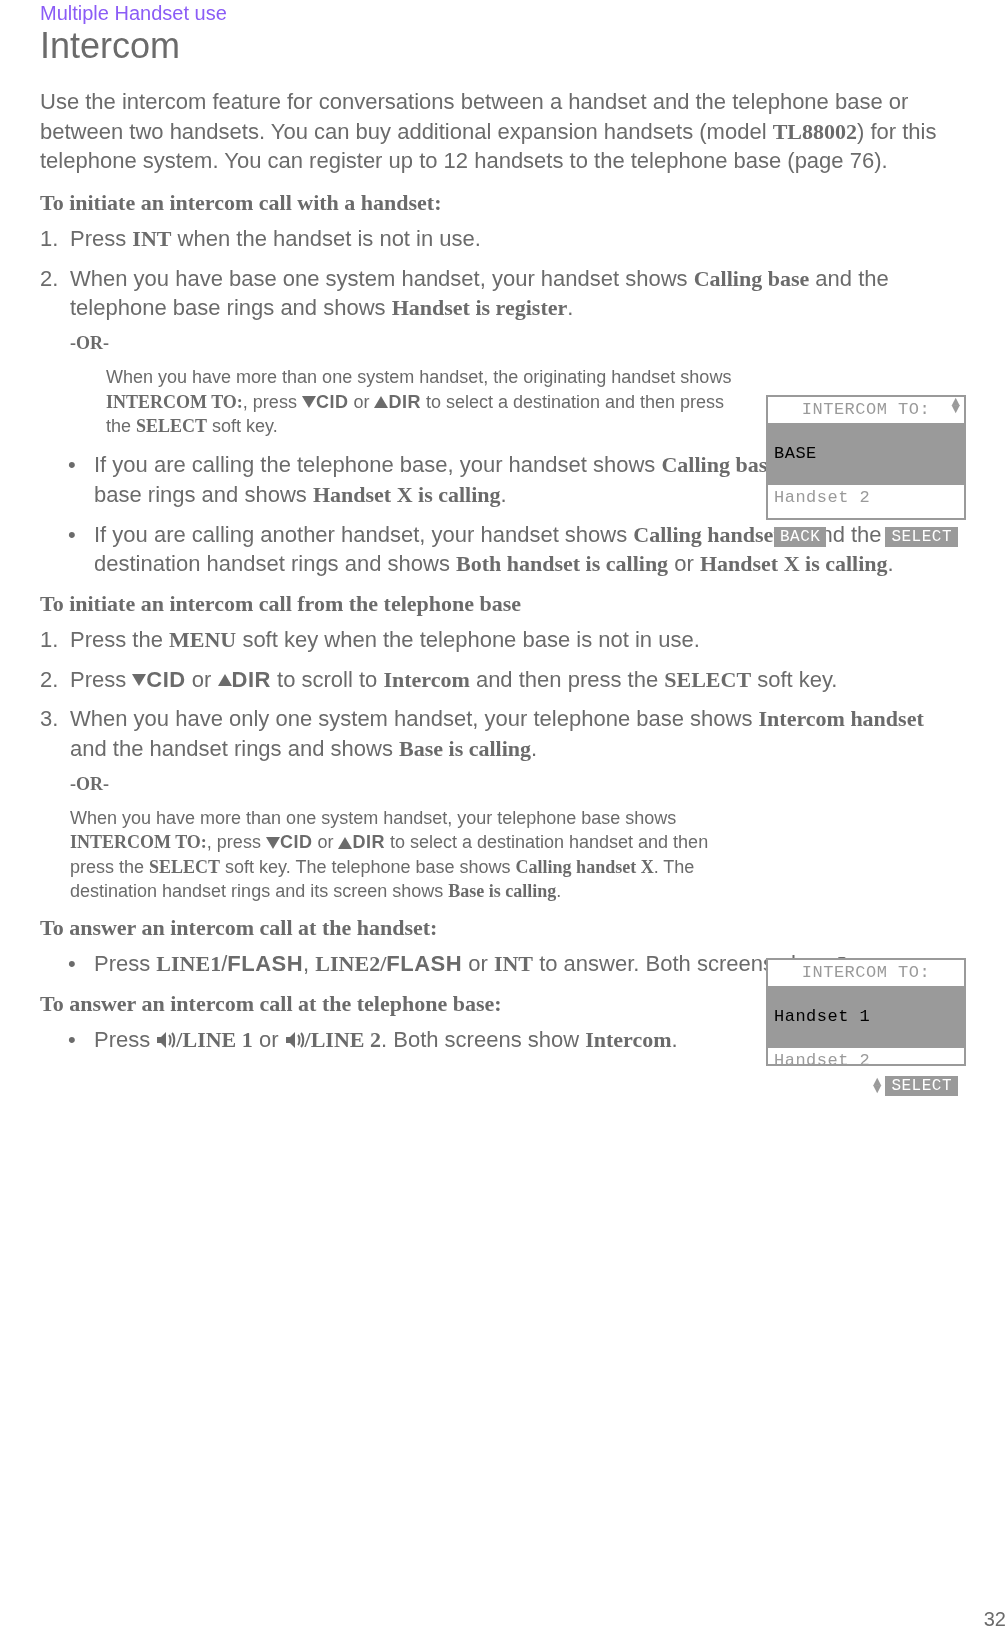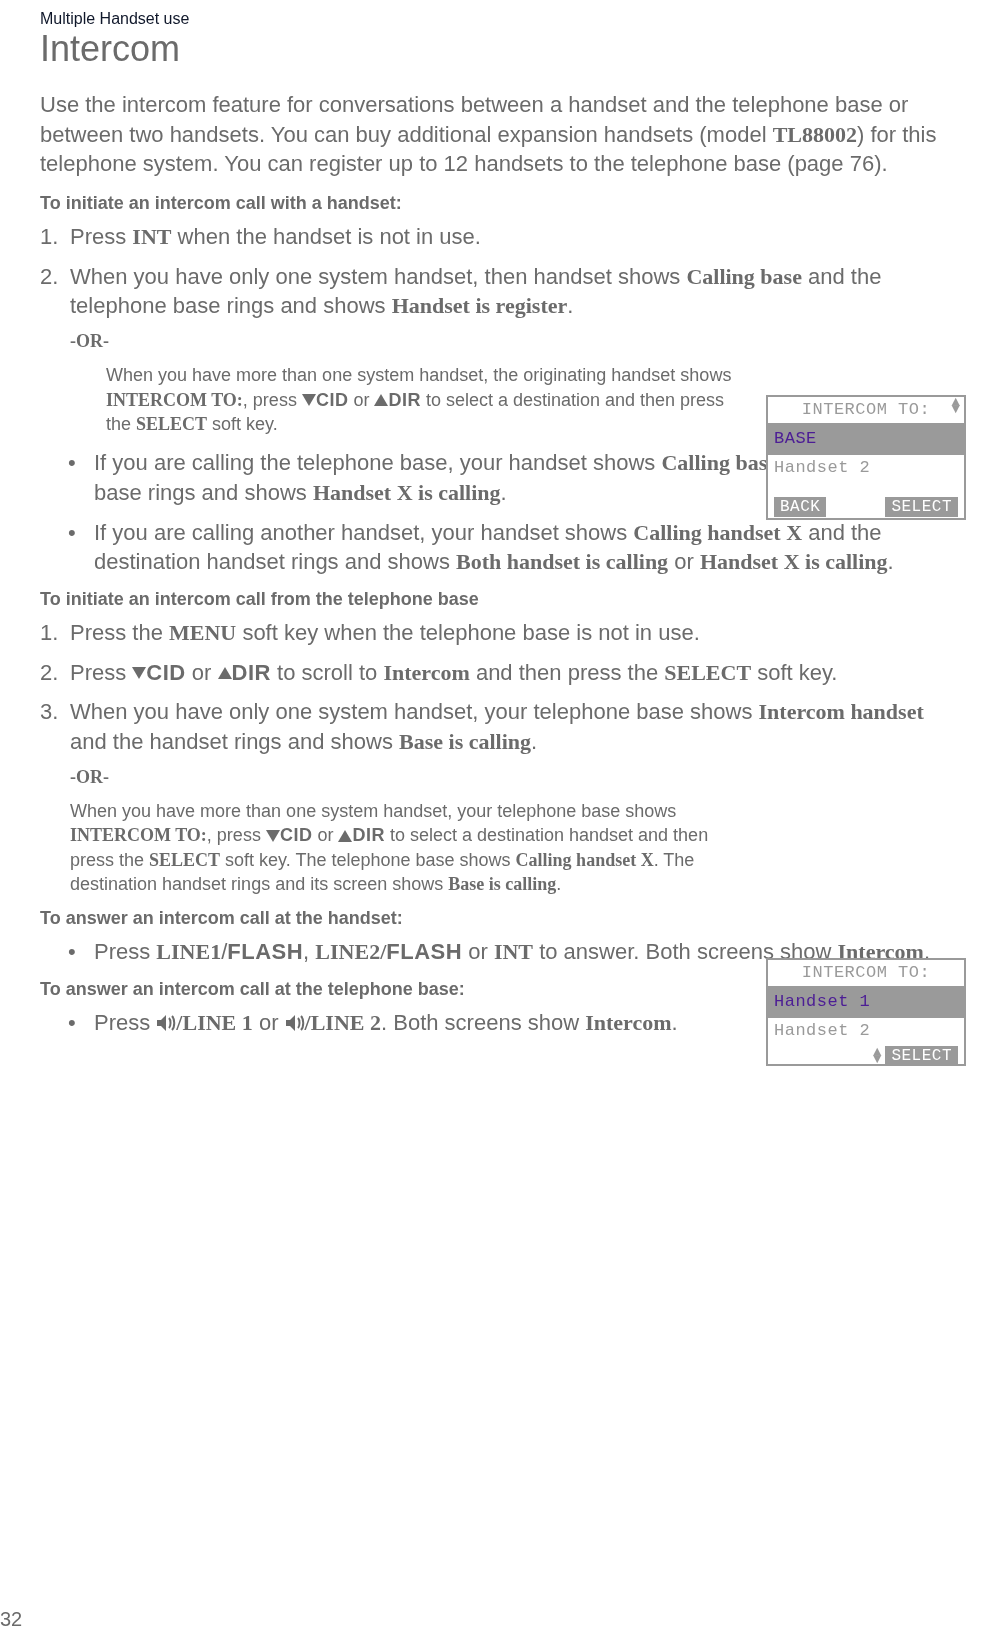--- a/index.html
+++ b/index.html
@@ -13,9 +13,9 @@
     position: relative;
   }
   .header-small {
-    font-size: 16px;
-    color: #0f172a;
-    padding-top: 10px;
+    font-size: 20px;
+    color: #8b5cf6;
+    padding-top: 2px;
   }
   .header-large {
     font-size: 36px;

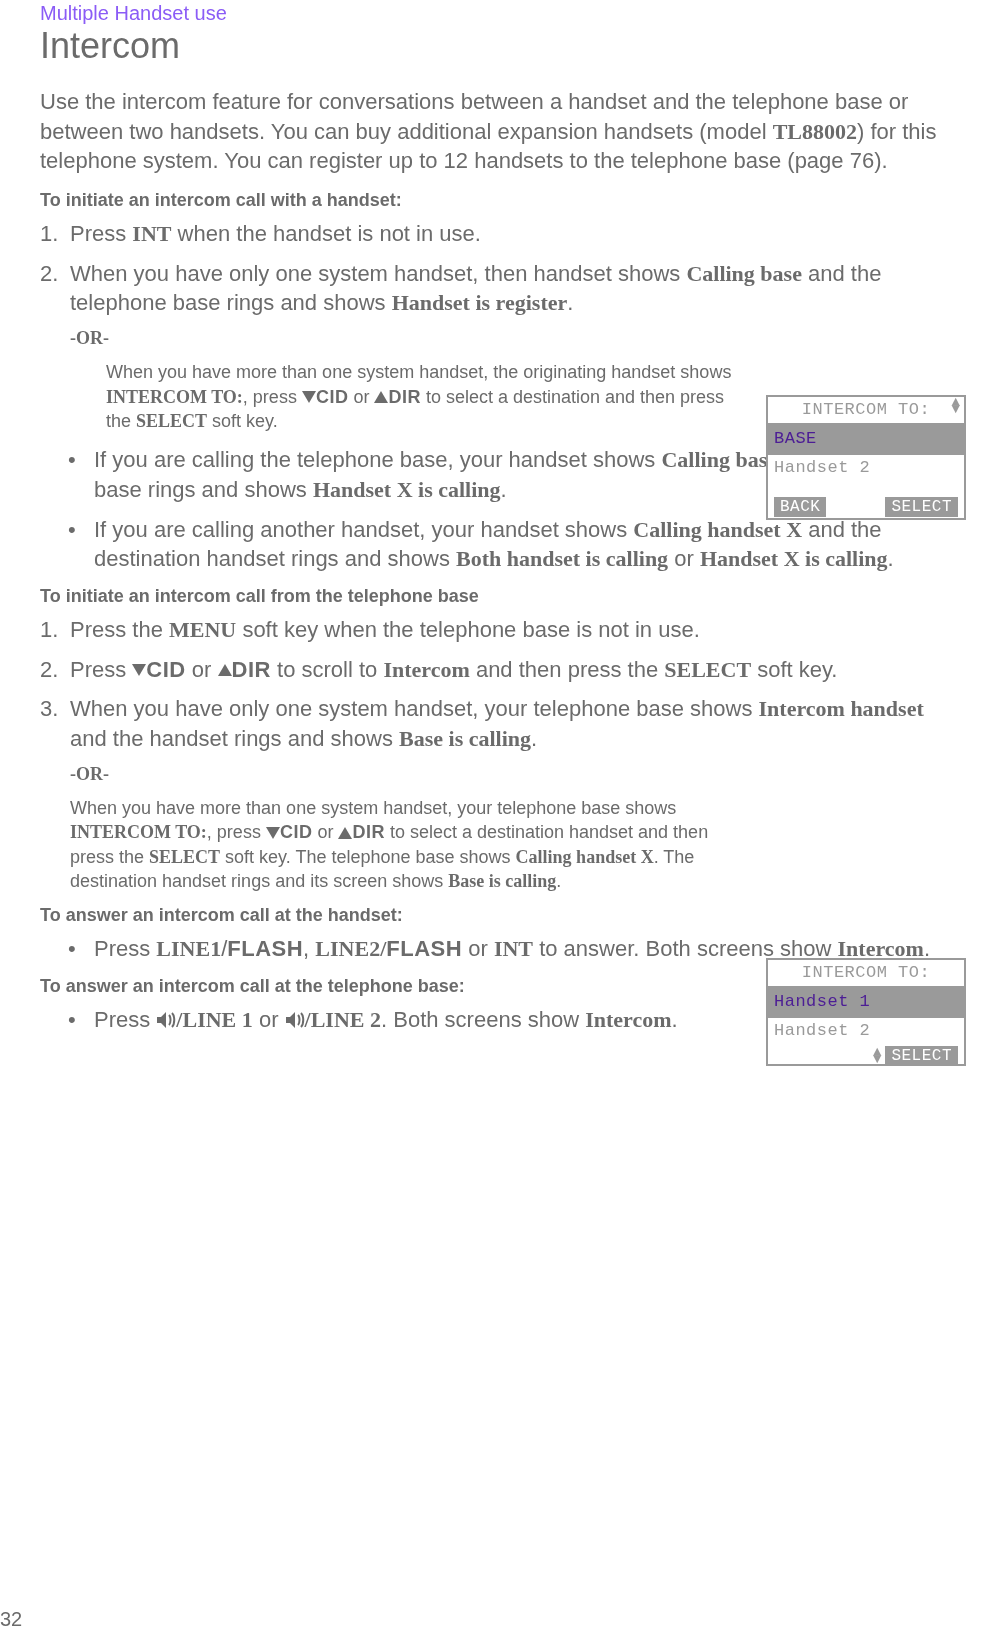--- a/index.html
+++ b/index.html
@@ -30,10 +30,11 @@
   }
   .bold { font-weight: bold; font-family: Liberation Serif, serif; }
   .section-heading {
-    font-size: 18px;
+    font-size: 22px;
     font-weight: bold;
     margin-top: 6px;
     margin-bottom: 8px;
+    font-family: Liberation Serif, serif;
   }
   ol { list-style: none; counter-reset: item; margin-bottom: 12px; }
   ol > li {

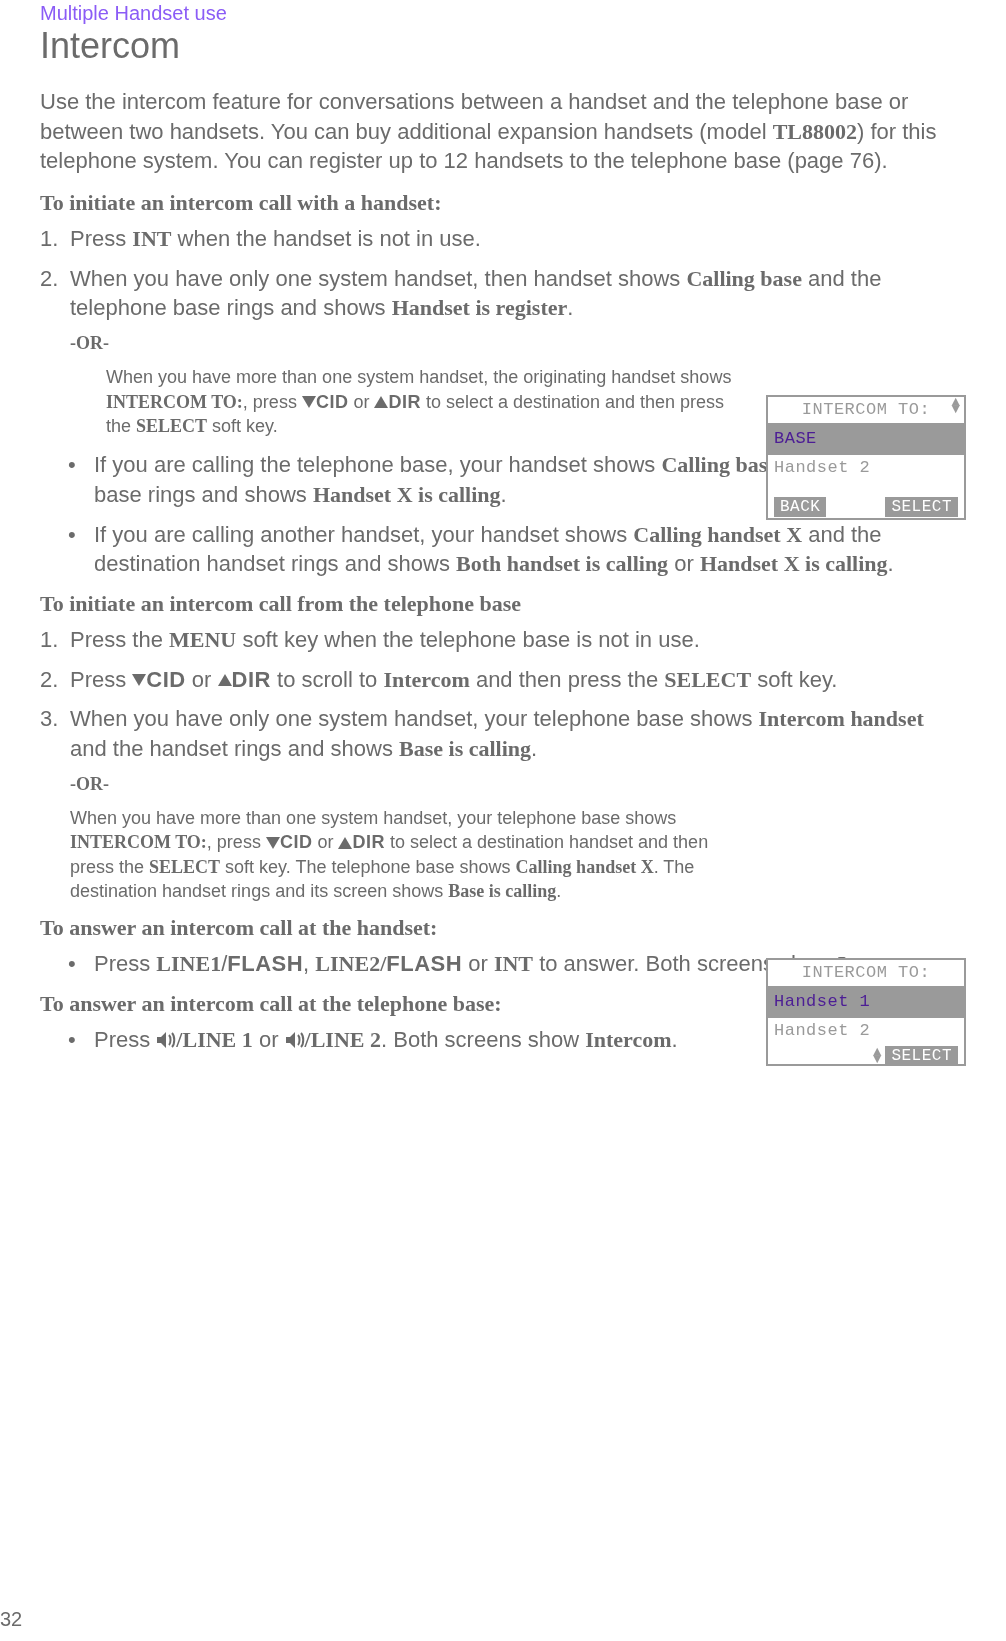--- a/index.html
+++ b/index.html
@@ -176,7 +176,7 @@
     <span>Press </span><span class="bold">INT</span><span> when the handset is not in use.</span>
   </li>
   <li>
-    <span>When you have only one system handset, then handset shows </span><span class="bold">Calling base</span><span> and the telephone base rings and shows </span><span class="bold">Handset is register</span><span>.</span>
+    <span>When you have base one system handset, your handset shows </span><span class="bold">Calling base</span><span> and the telephone base rings and shows </span><span class="bold">Handset is register</span><span>.</span>
     <div class="li-sub bold" style="padding-left:0; margin-top:8px;">-OR-</div>
     <div class="li-sub wrap-lcd1" style="padding-left:0;margin-left:36px;">
       <span>When you have more than one system handset, the originating handset shows </span><span class="bold">INTERCOM TO:</span><span>, press </span><span class="arrow arrow-down"></span><span class="smallcaps">CID</span><span> or </span><span class="arrow arrow-up"></span><span class="smallcaps">DIR</span><span> to select a destination and then press the </span><span class="bold">SELECT</span><span> soft key.</span>

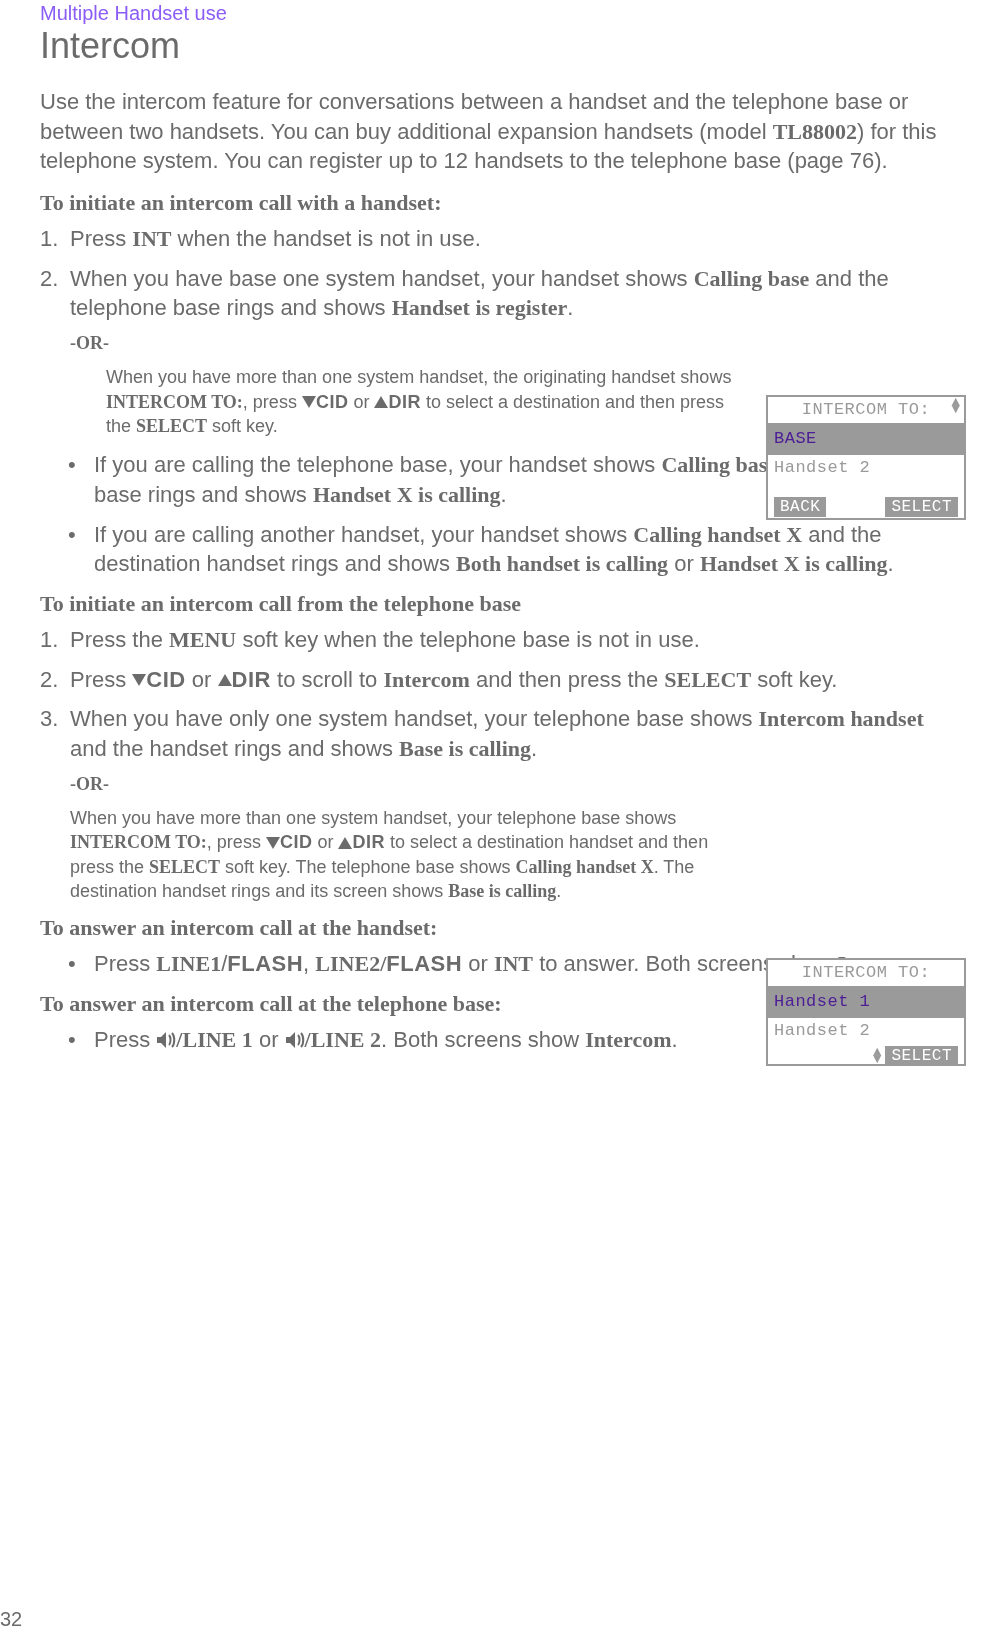--- a/index.html
+++ b/index.html
@@ -116,8 +116,8 @@
   .lcd-title { text-align: center; }
   .lcd-highlight {
     background: #9a9a9a;
-    color: #4c1d95;
-    padding: 5px 6px;
+    color: #000000;
+    padding: 20px 6px;
   }
   .lcd-softkeys {
     display: flex;

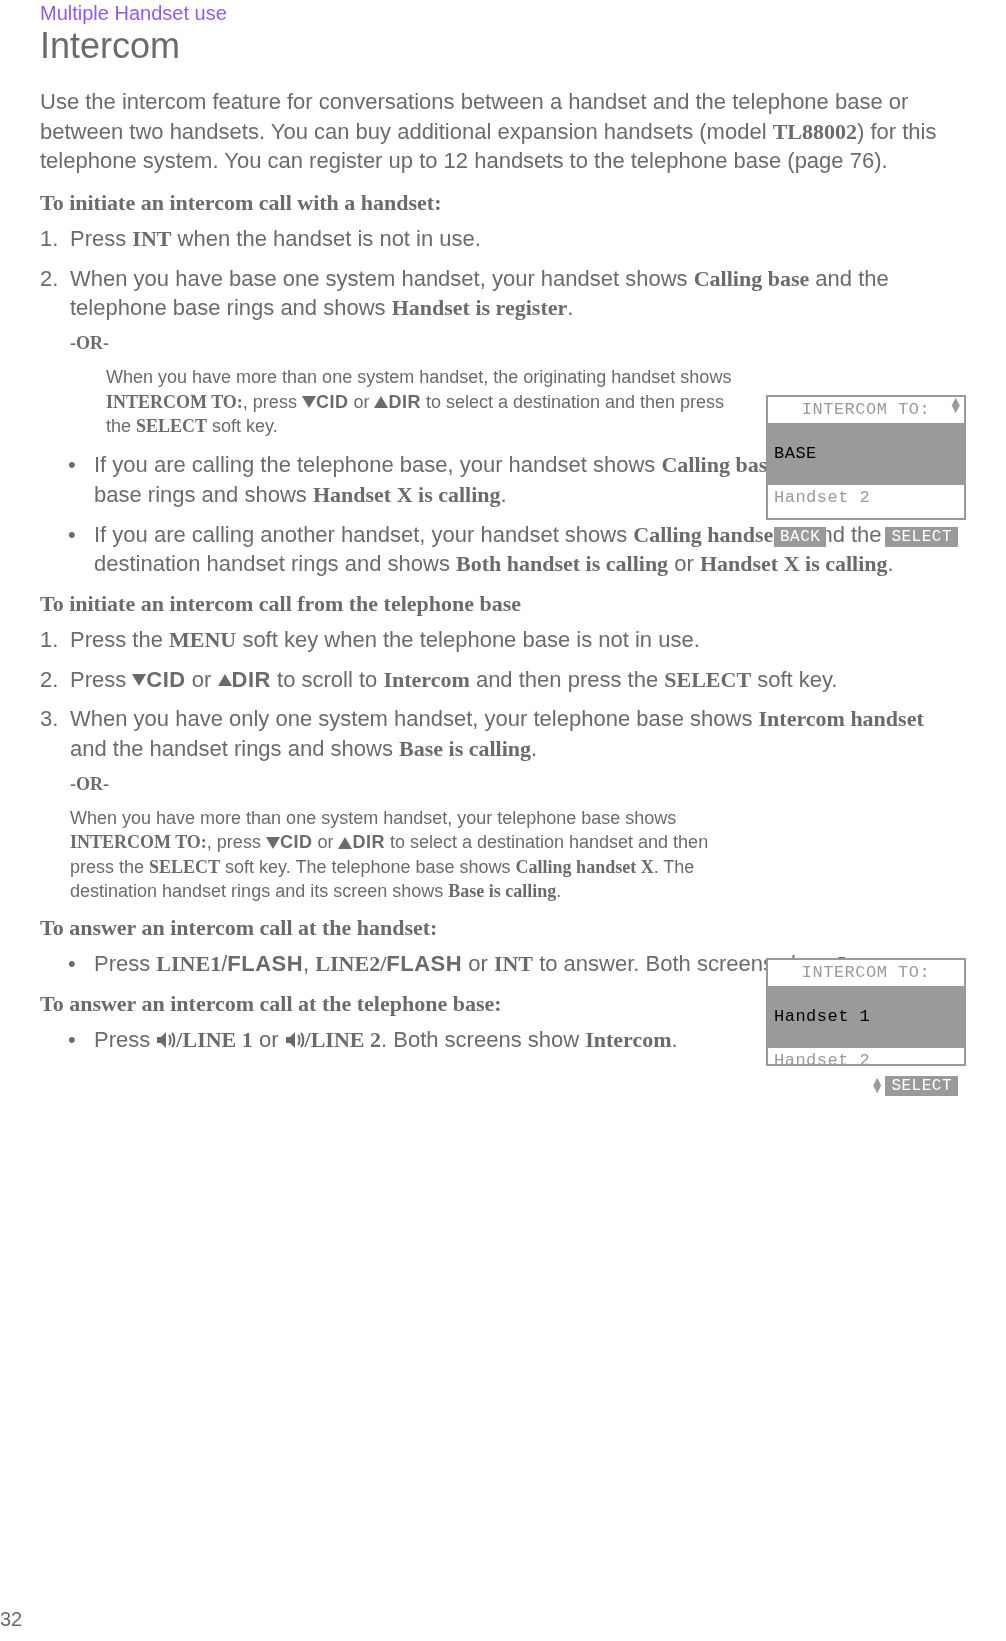--- a/index.html
+++ b/index.html
@@ -152,7 +152,7 @@
     position: absolute;
     bottom: 10px;
     left: 0; right: 0;
-    text-align: left;
+    text-align: right;
     font-size: 20px;
     color: #6b6b6b;
   }

